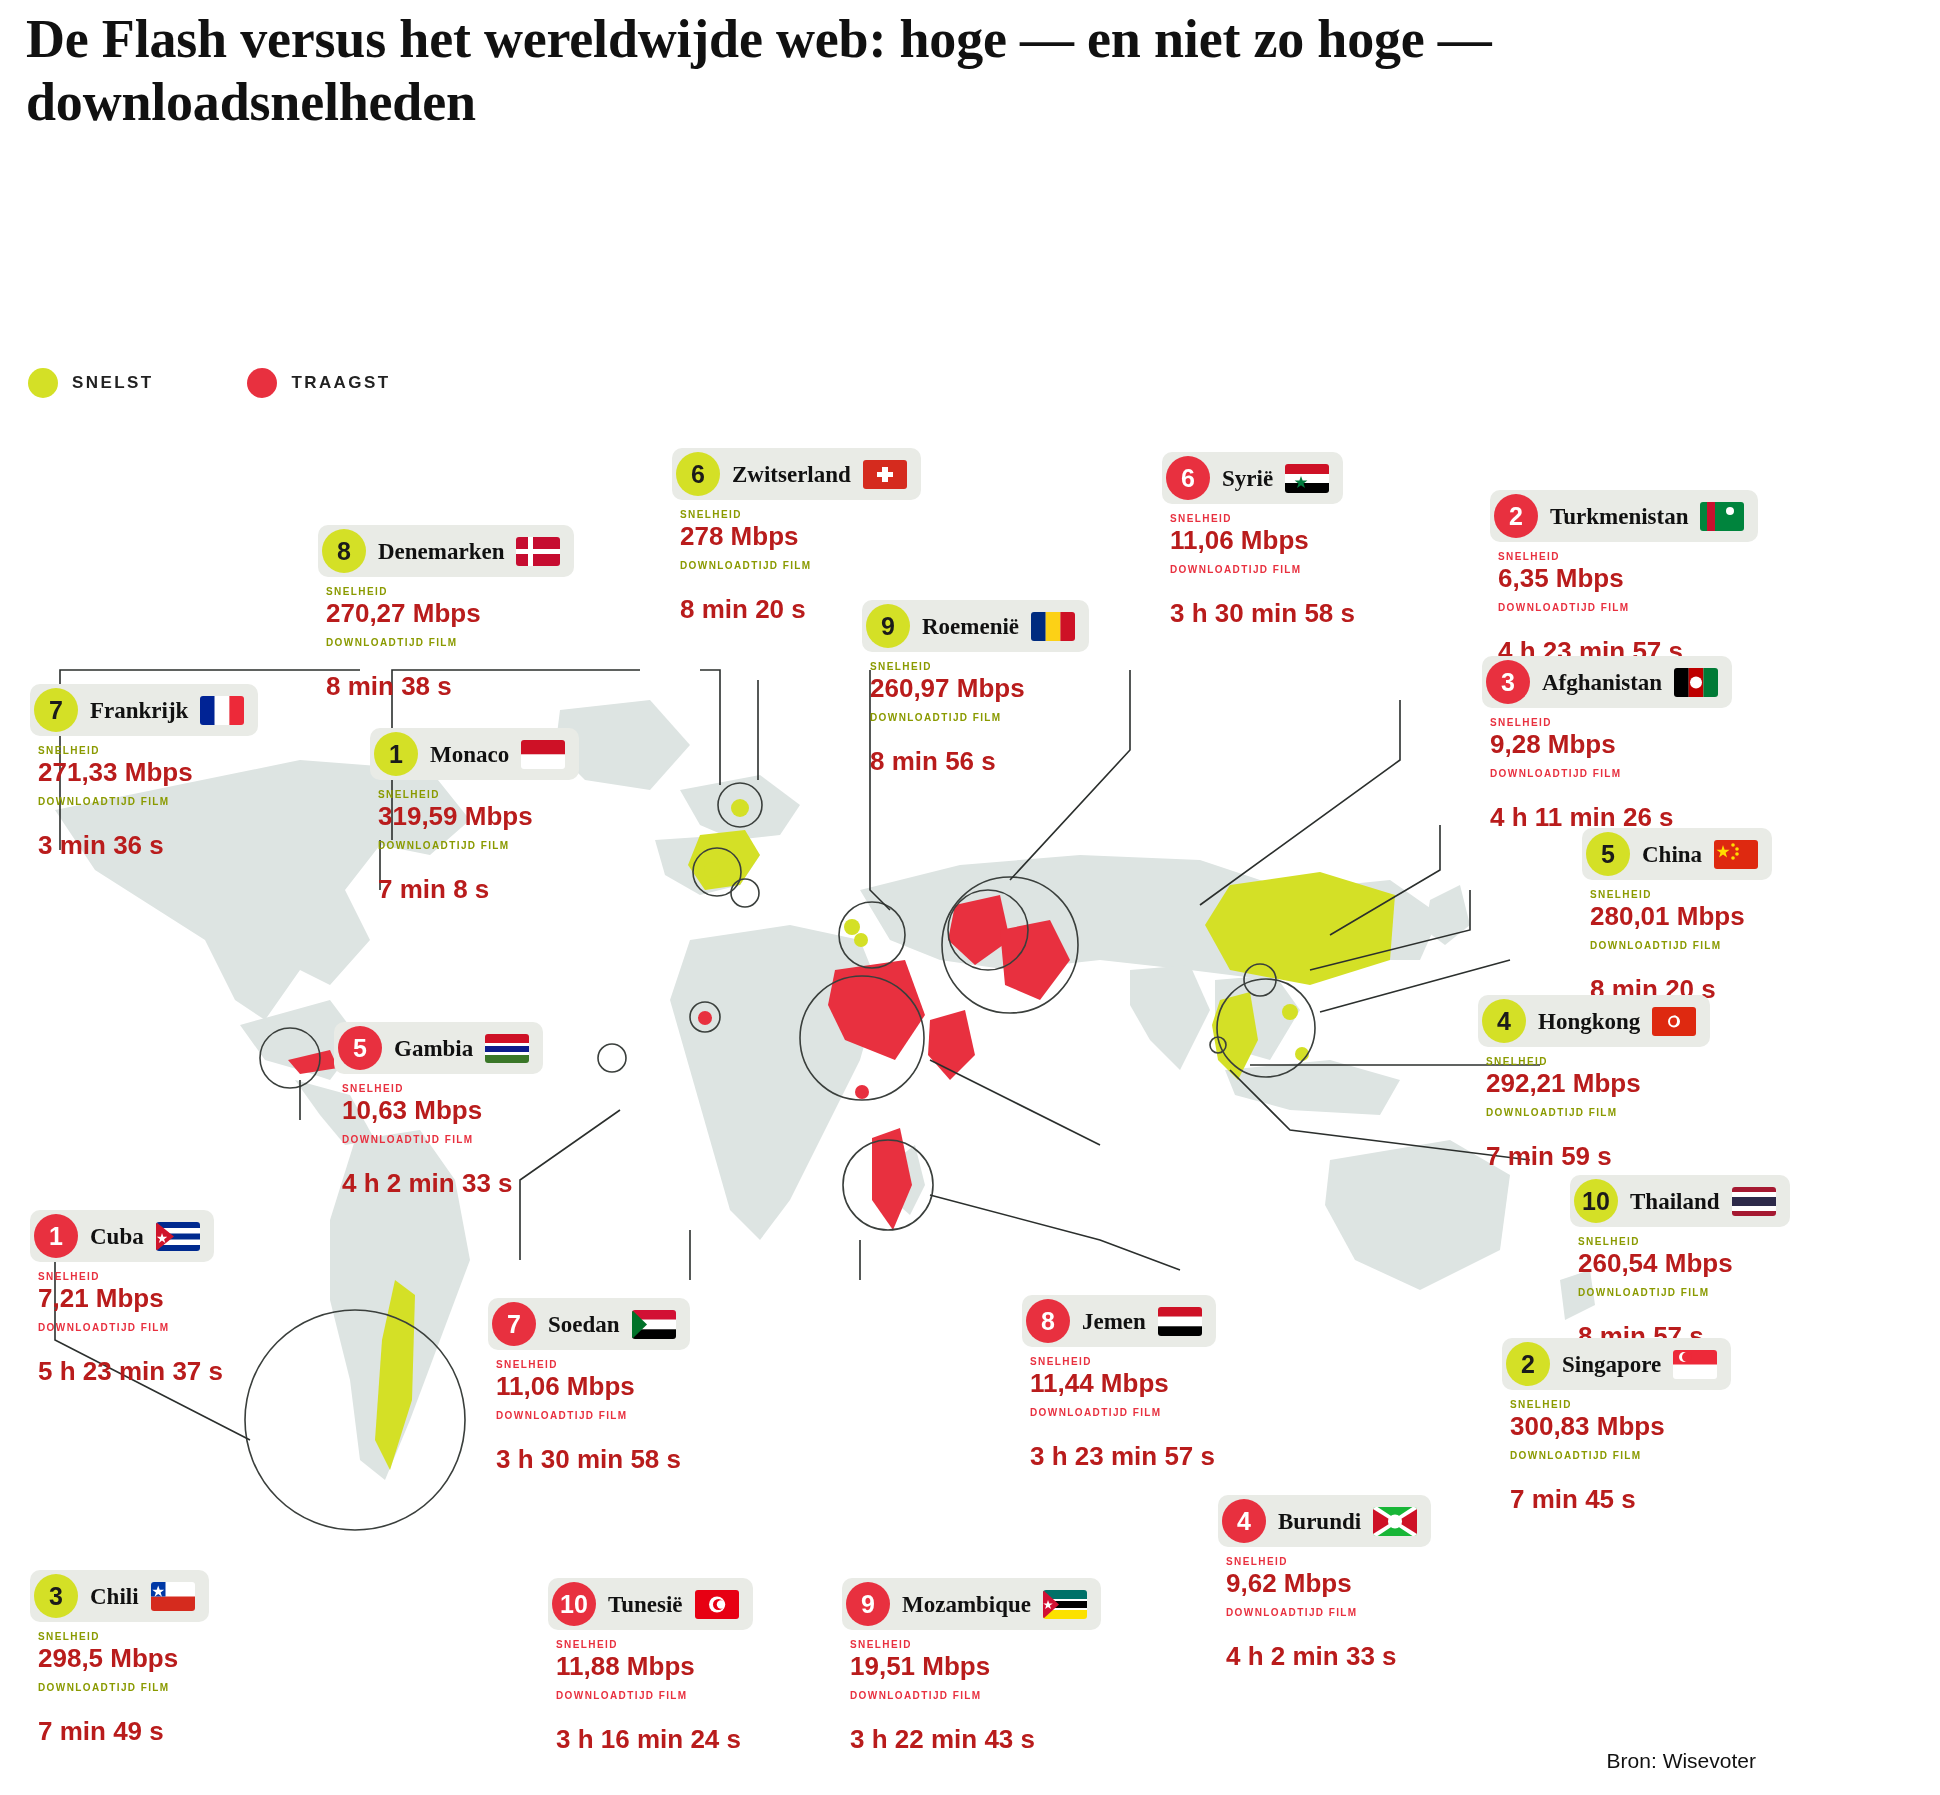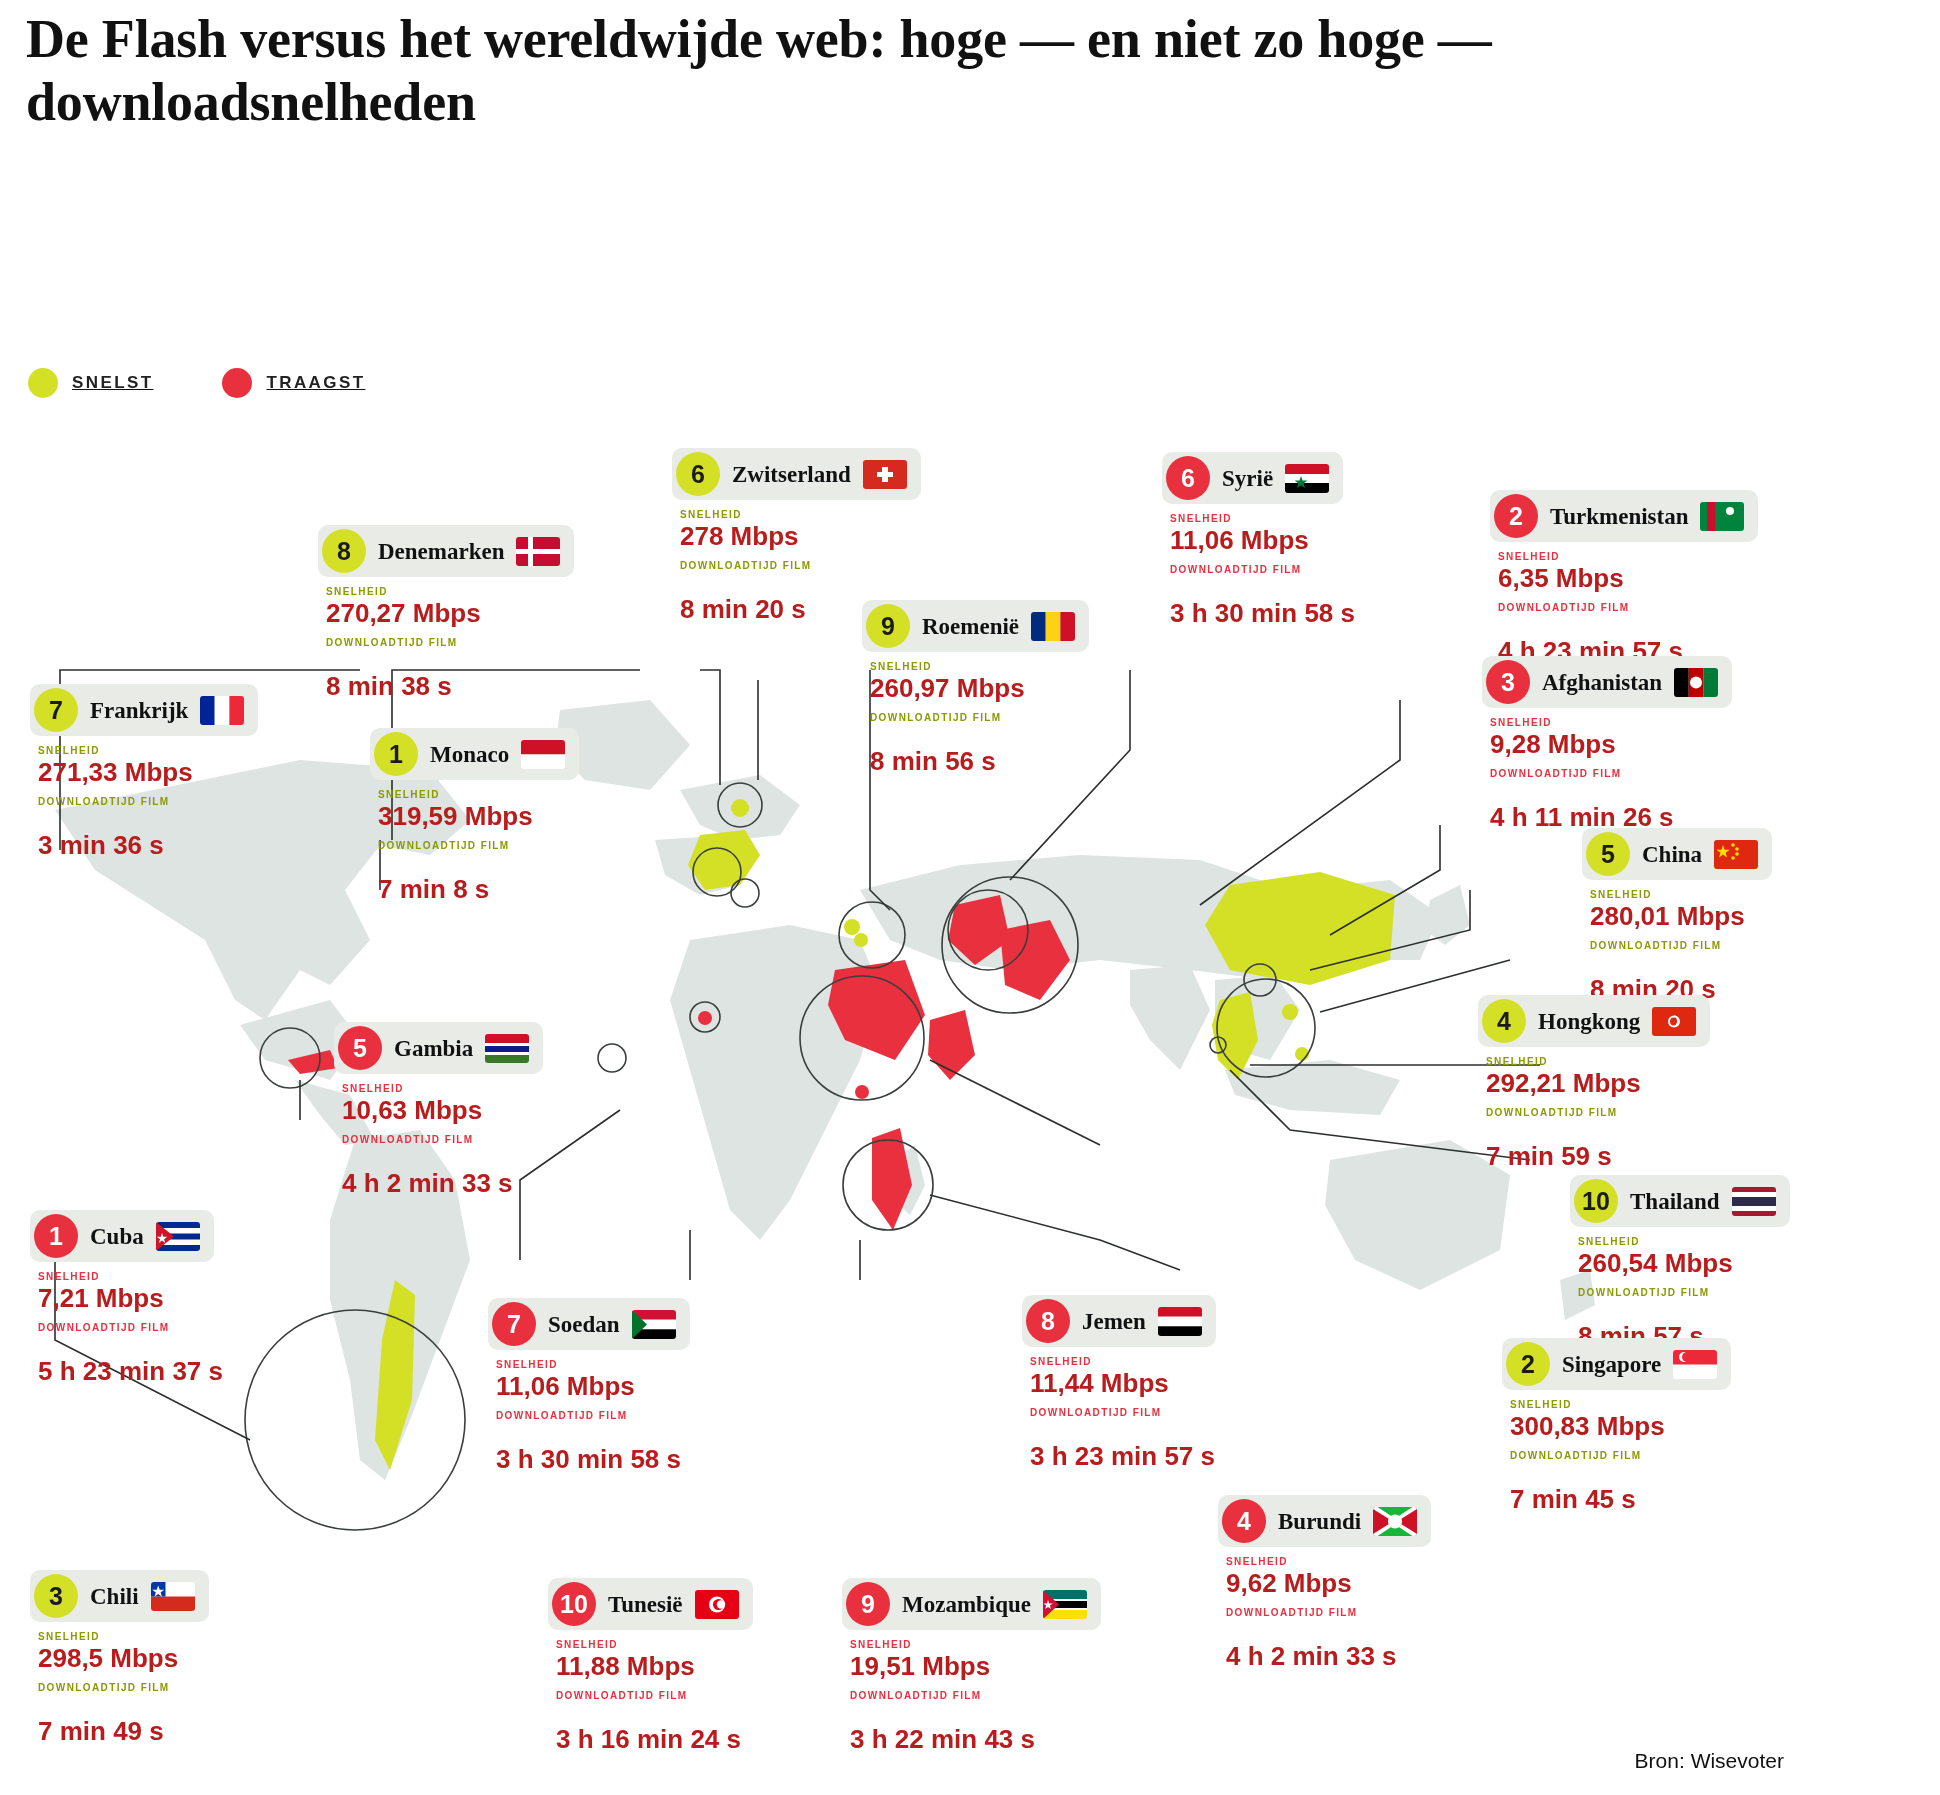--- a/index.html
+++ b/index.html
@@ -11,7 +11,7 @@
     position:relative;
     overflow:hidden;
   }
-  .wrap{position:relative;width:1786px;height:1795px;padding-left:28px;}
+  .wrap{position:relative;width:1786px;height:1795px;}
 
   
   .title{

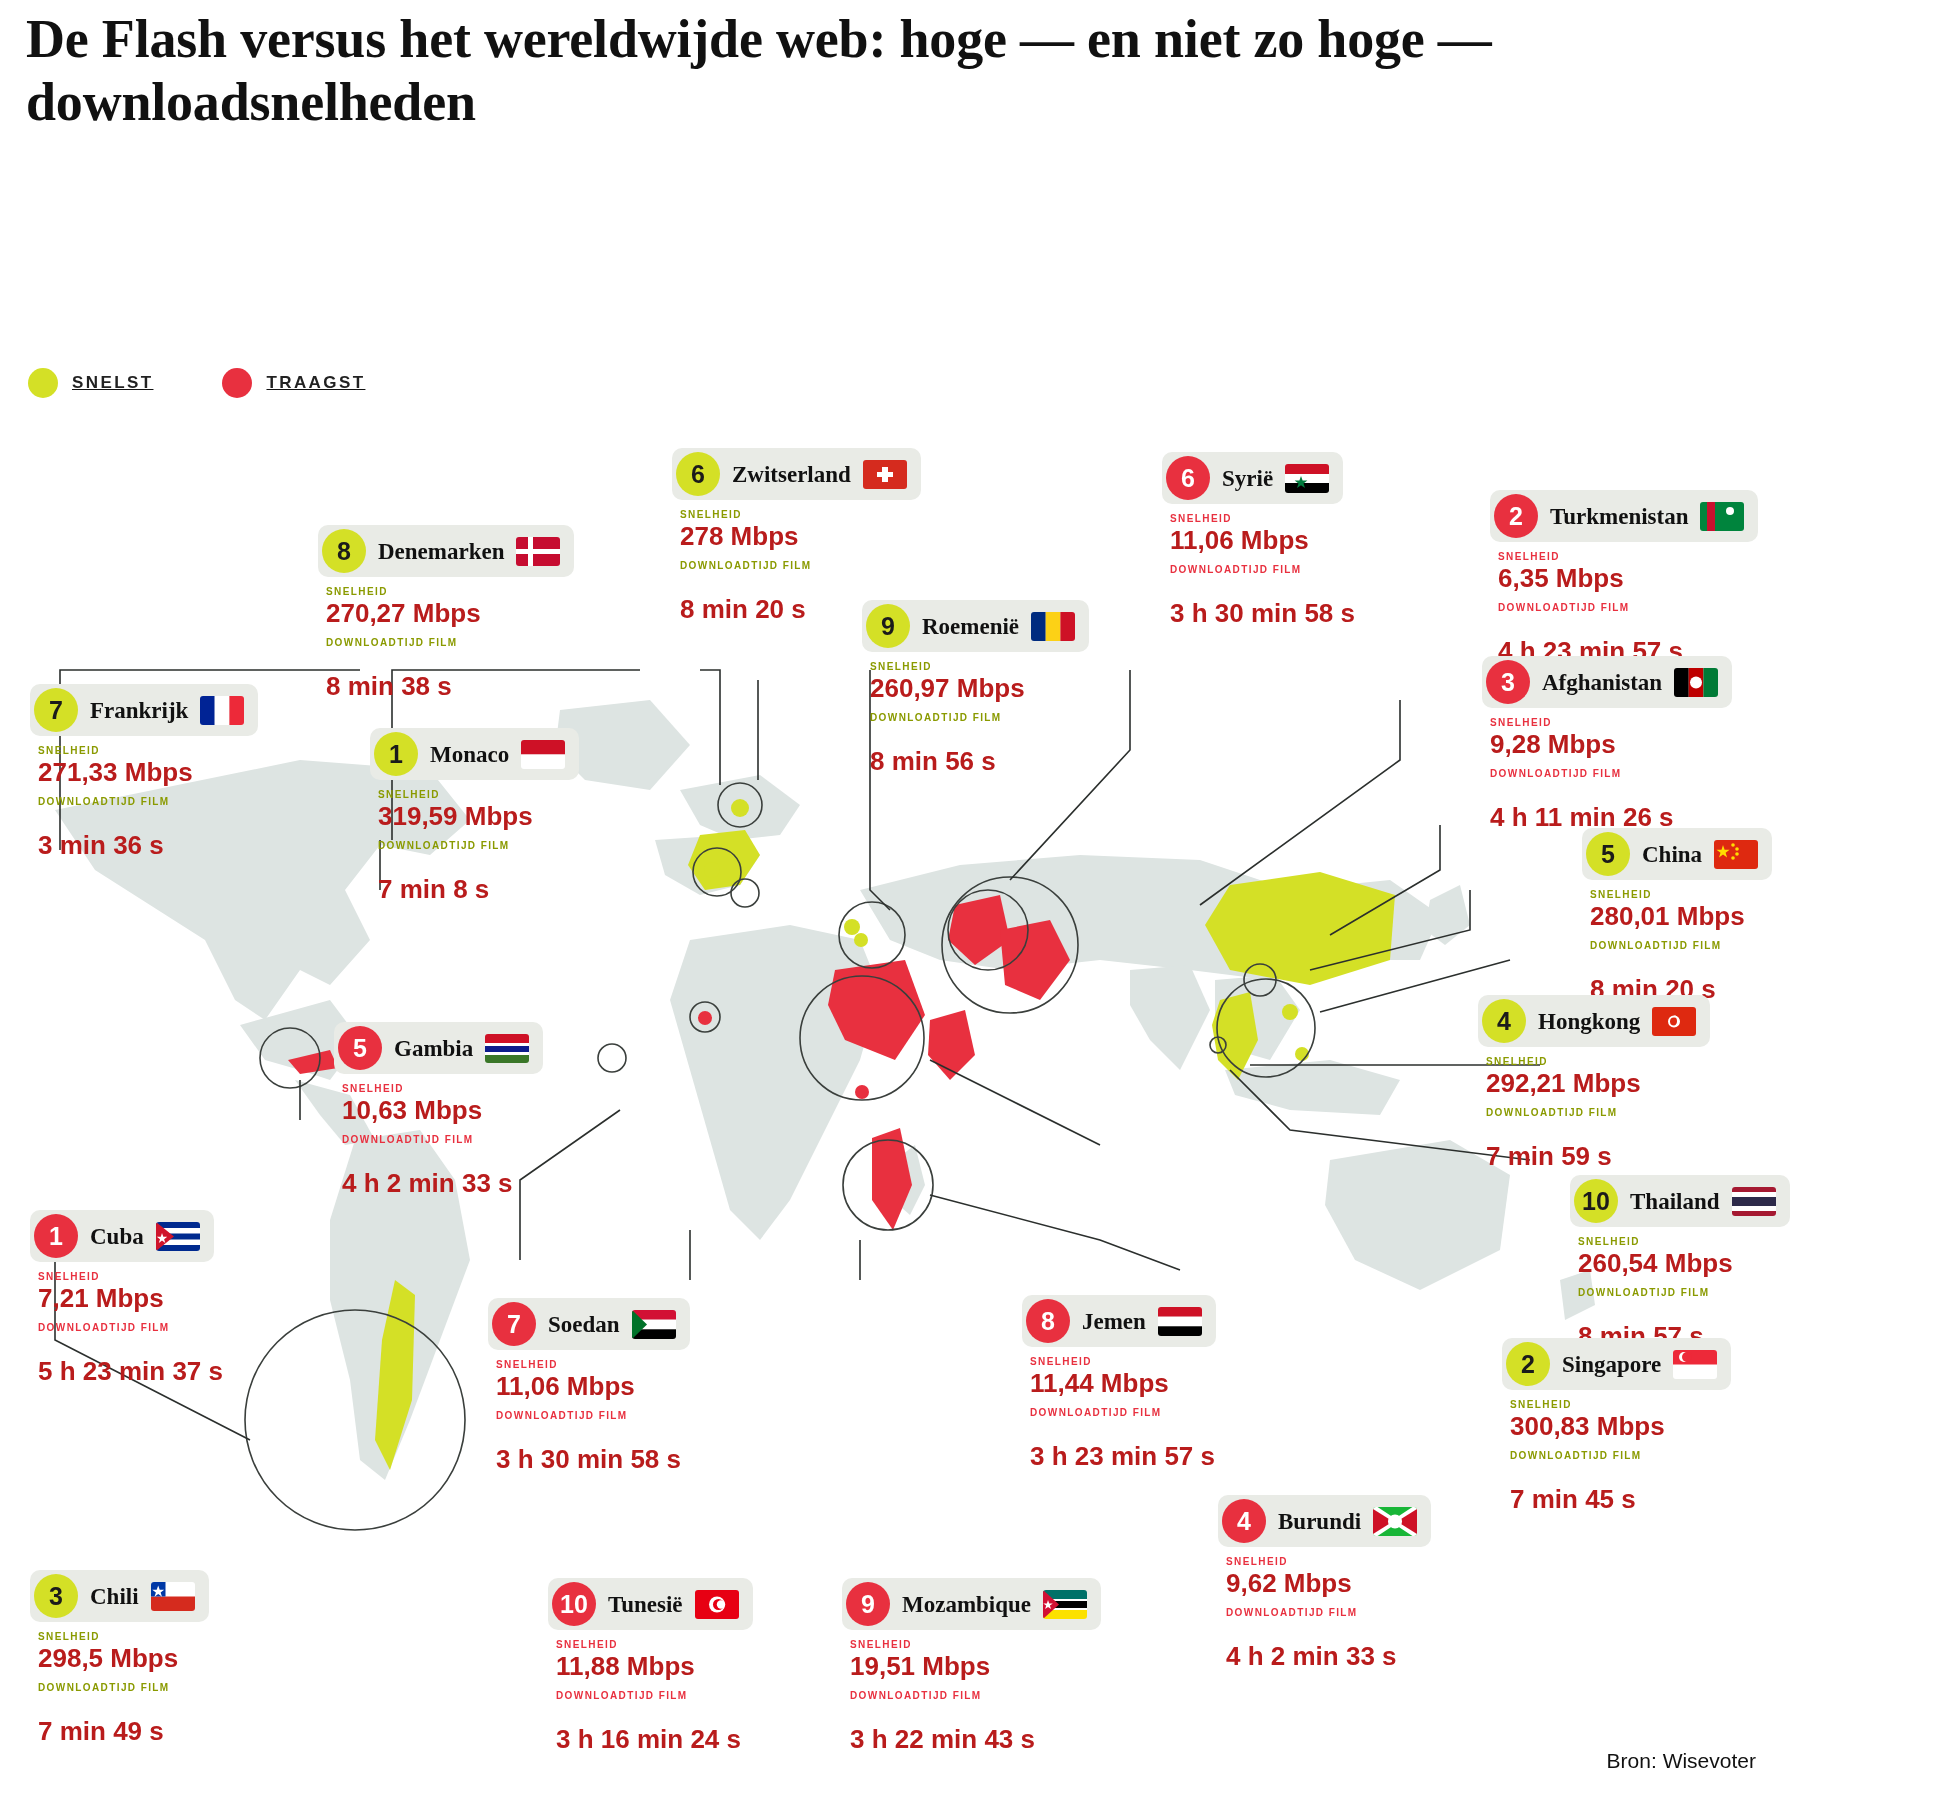--- a/index.html
+++ b/index.html
@@ -26,7 +26,7 @@
   }
 
   
-  .legend{position:absolute;left:28px;top:368px;display:flex;gap:69px;text-decoration:underline;}
+  .legend{position:absolute;left:28px;top:368px;display:flex;gap:94px;}
   .legend-item{display:flex;align-items:center;gap:14px;}
   .legend-dot{width:30px;height:30px;border-radius:50%;}
   .legend-dot.fast{background:#d4e026;}

